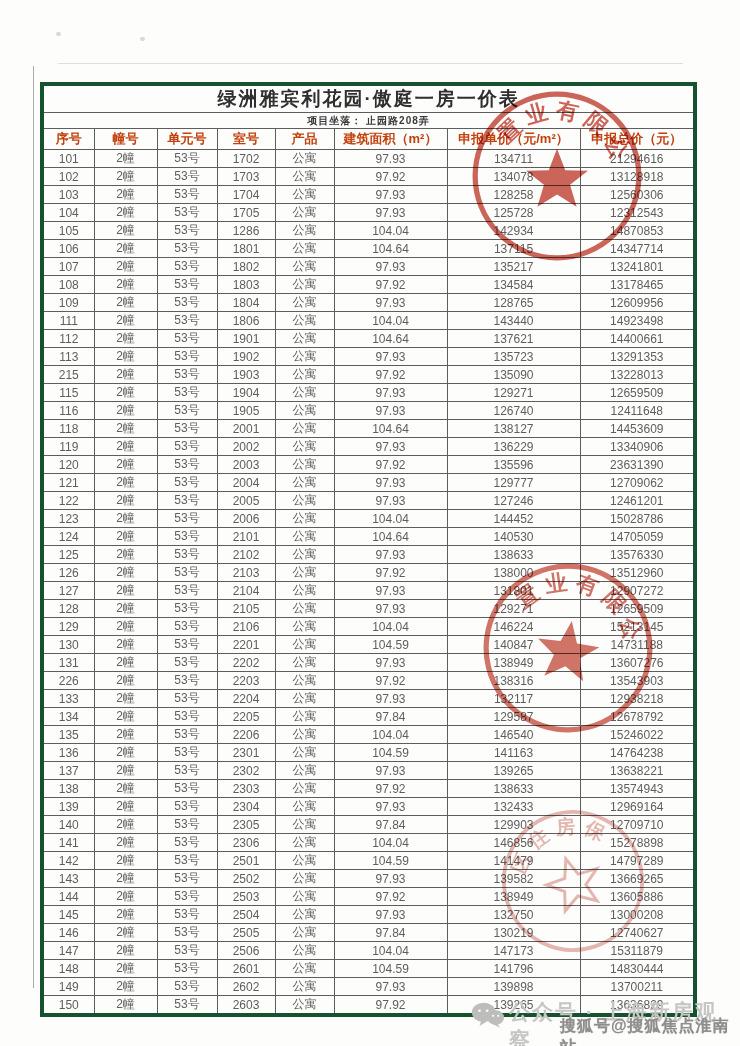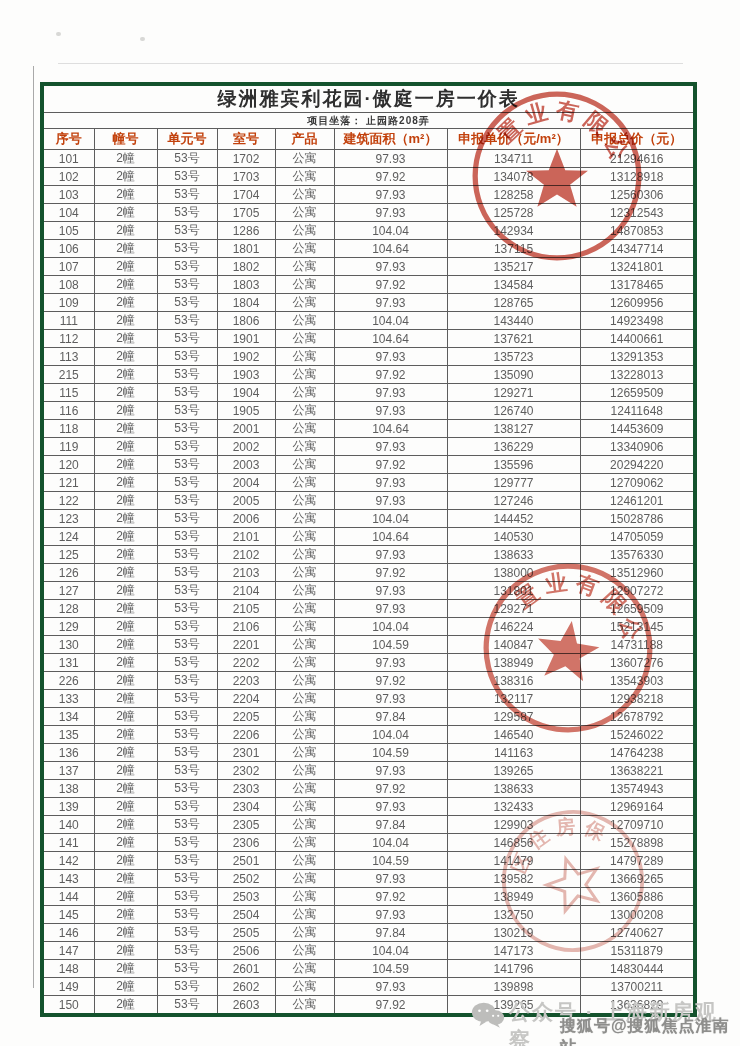--- a/index.html
+++ b/index.html
@@ -272,7 +272,7 @@
           <td>公寓</td>
           <td>97.92</td>
           <td>135596</td>
-          <td>20294220</td>
+          <td>23631390</td>
         </tr>
         <tr>
           <td>121</td>

